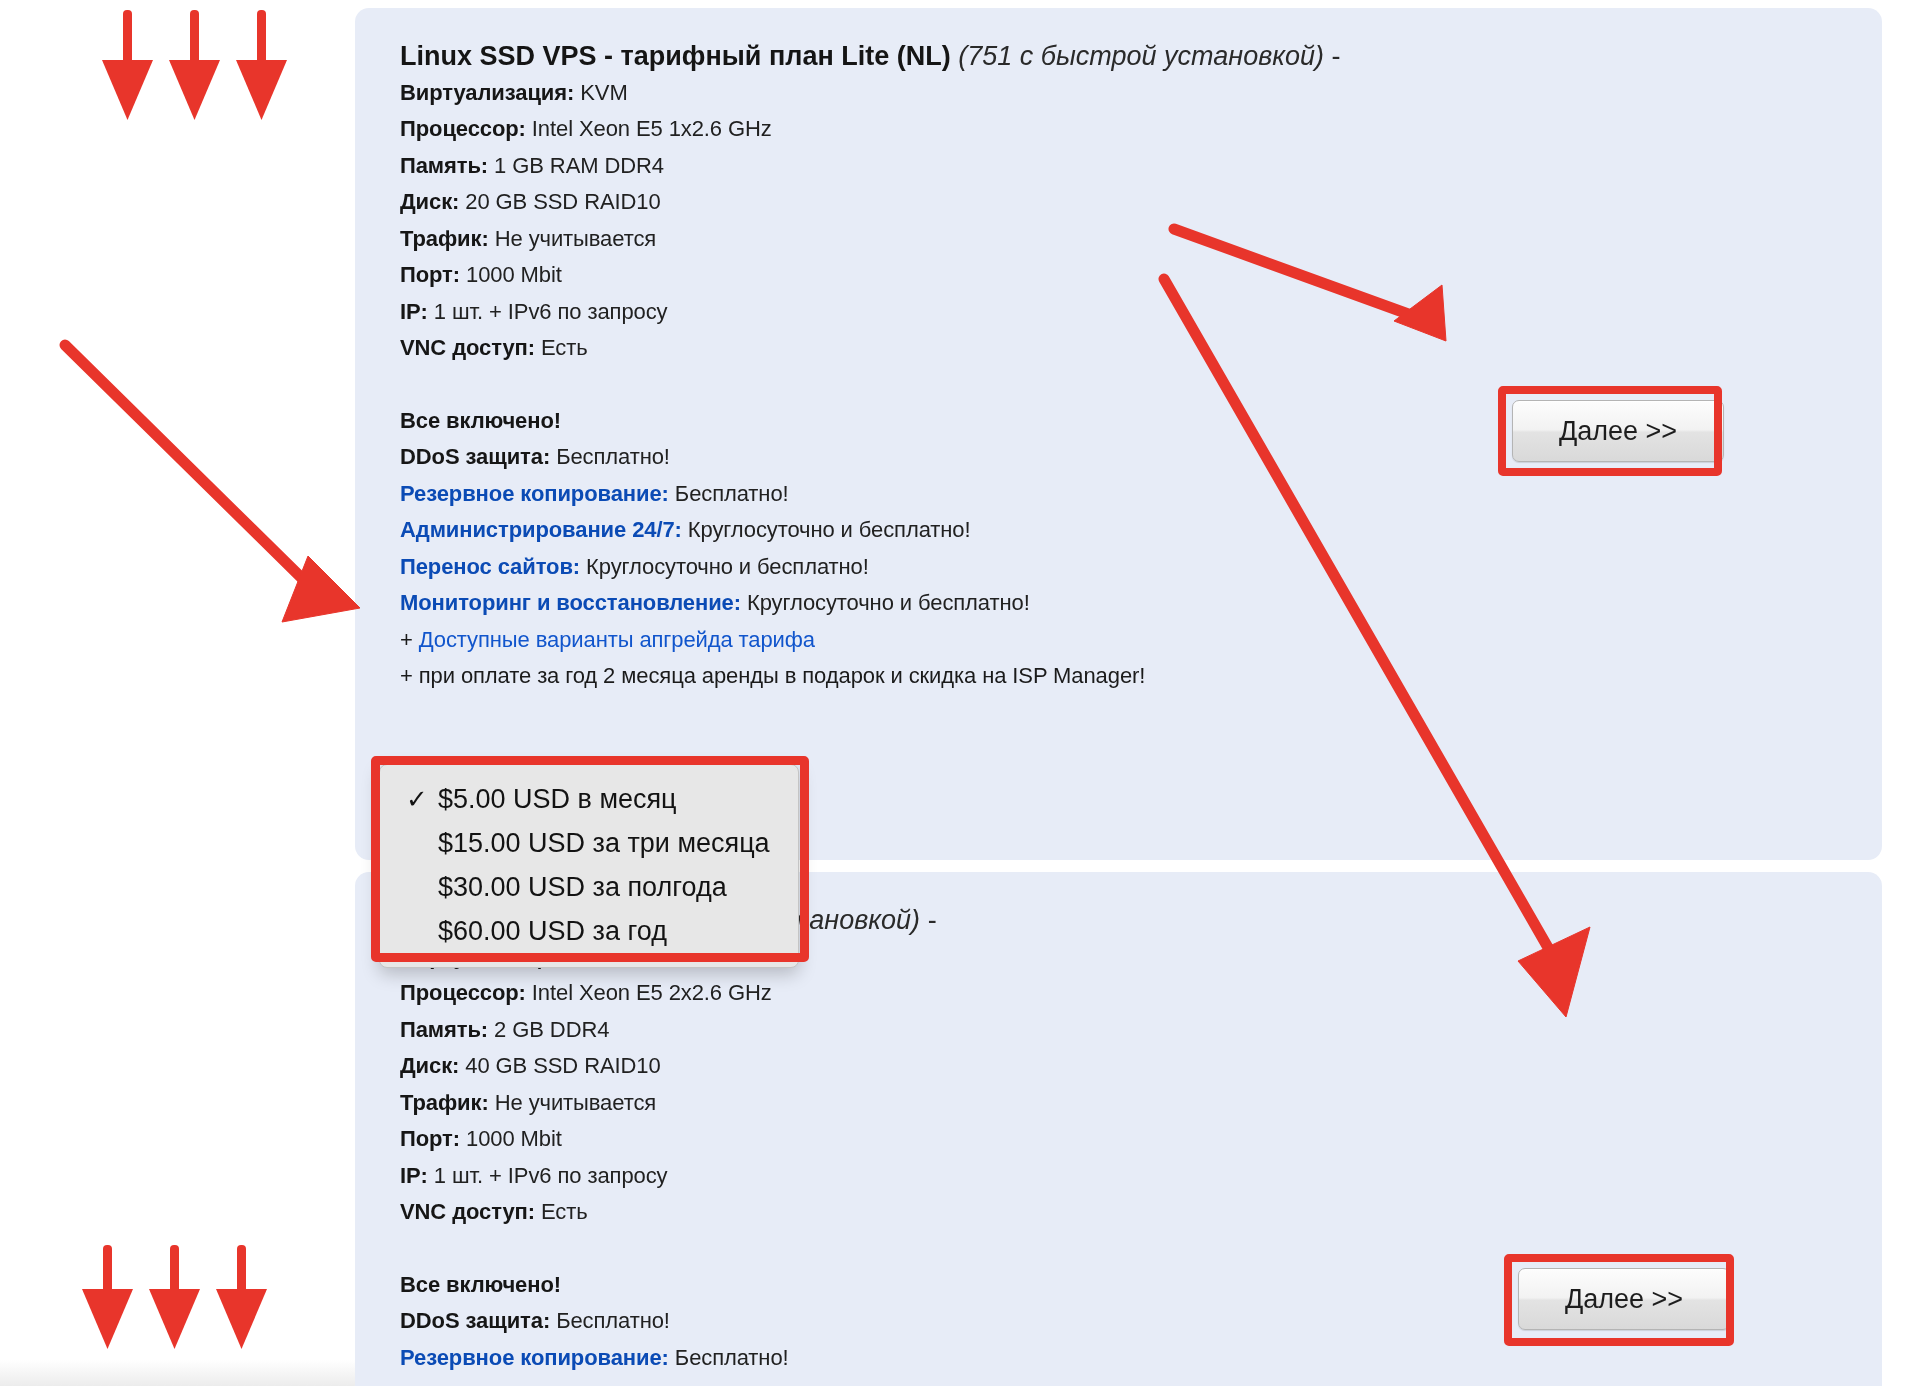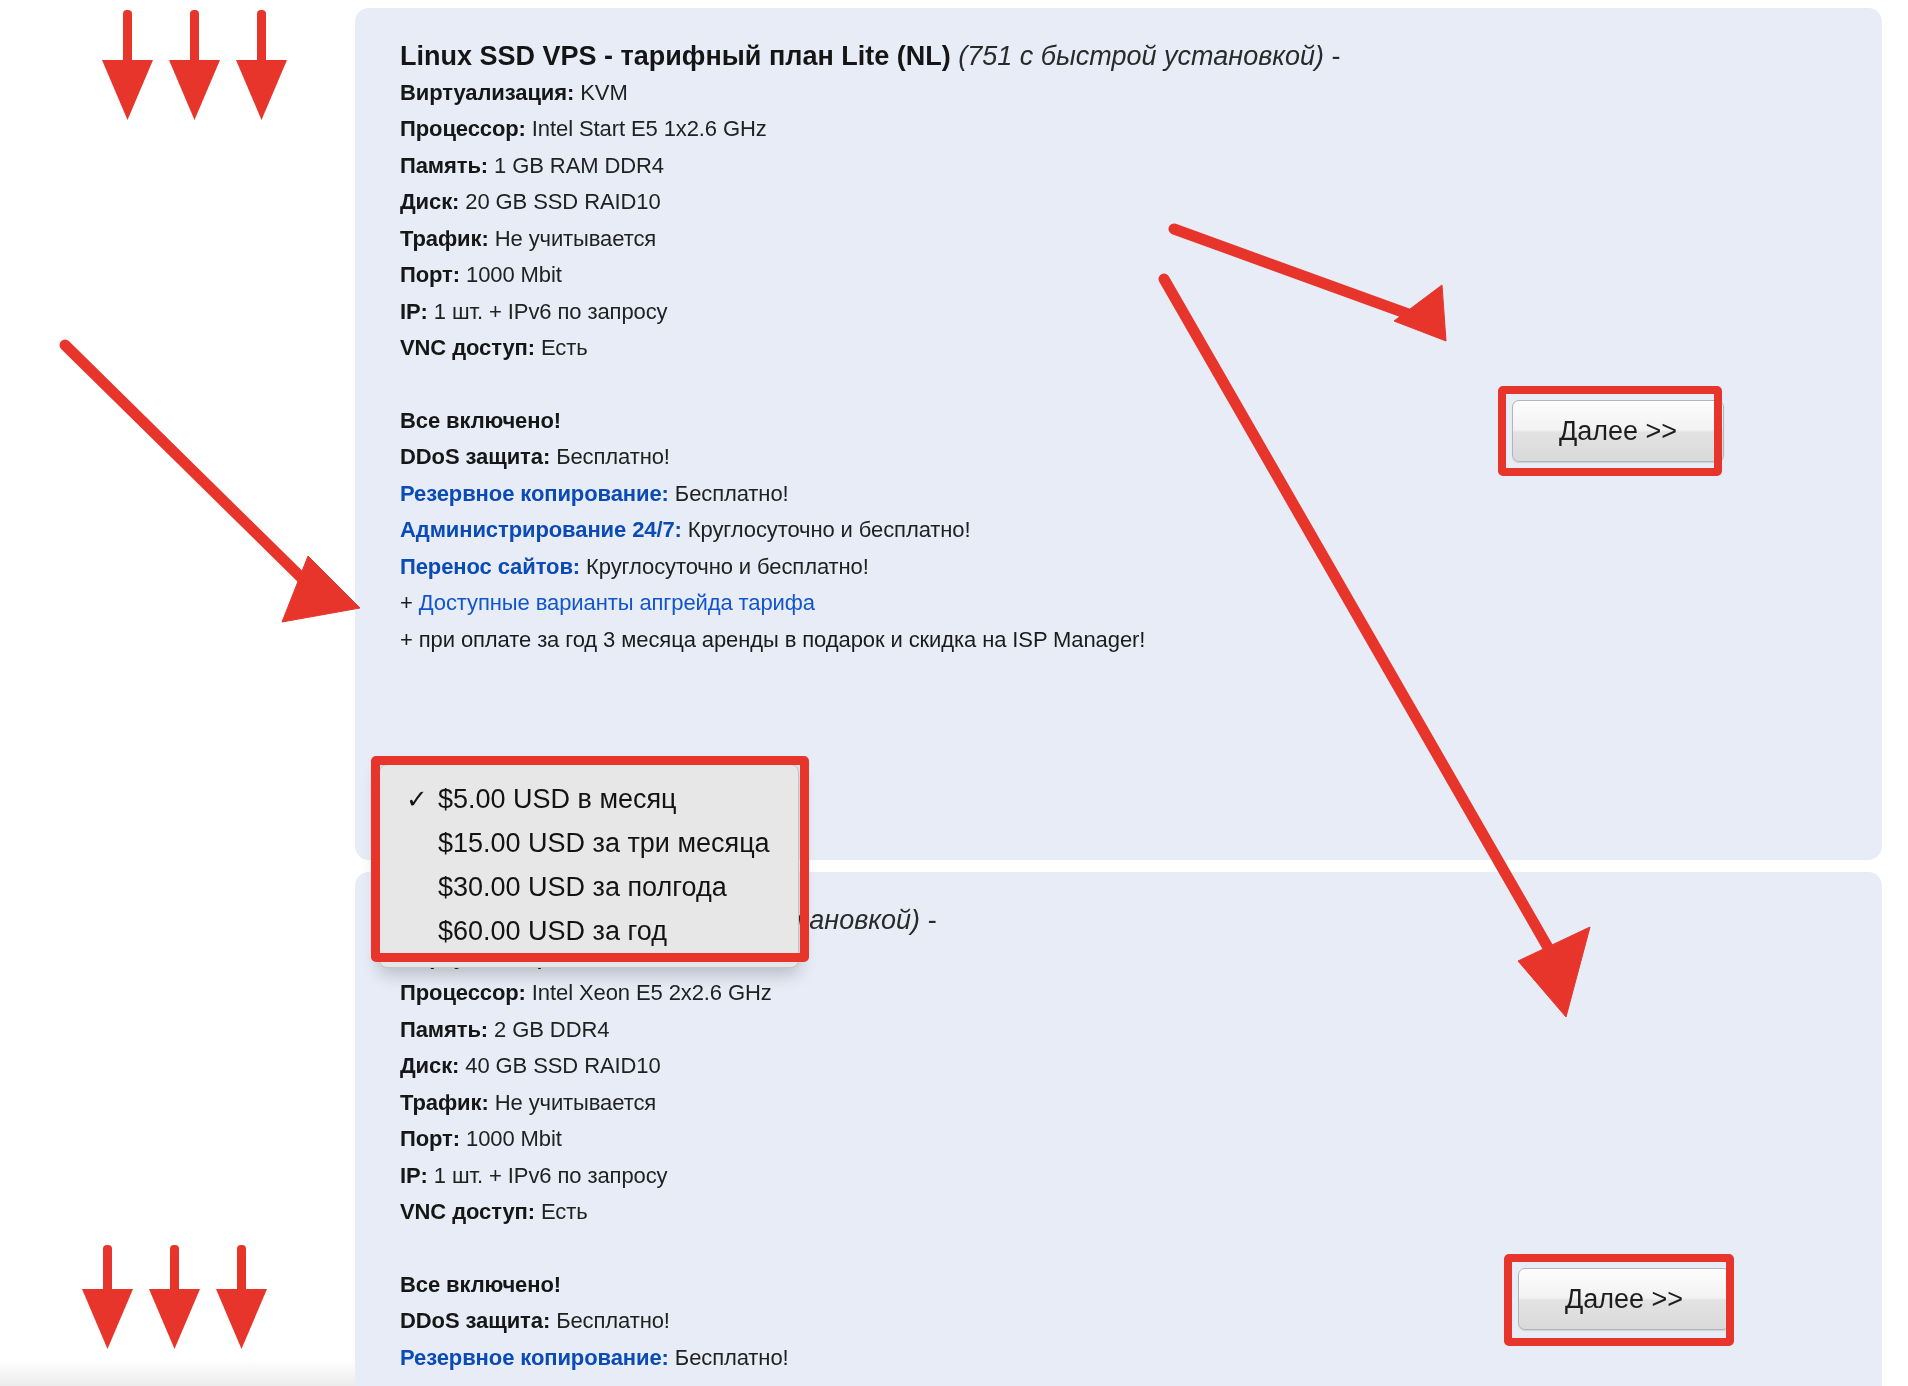--- a/index.html
+++ b/index.html
@@ -206,7 +206,7 @@
       </div>
 
       <div class="line"><b>Виртуализация:</b> <span class="val">KVM</span></div>
-      <div class="line"><b>Процессор:</b> <span class="val">Intel Start E5 1x2.6 GHz</span></div>
+      <div class="line"><b>Процессор:</b> <span class="val">Intel Xeon E5 1x2.6 GHz</span></div>
       <div class="line"><b>Память:</b> <span class="val">1 GB RAM DDR4</span></div>
       <div class="line"><b>Диск:</b> <span class="val">20 GB SSD RAID10</span></div>
       <div class="line"><b>Трафик:</b> <span class="val">Не учитывается</span></div>

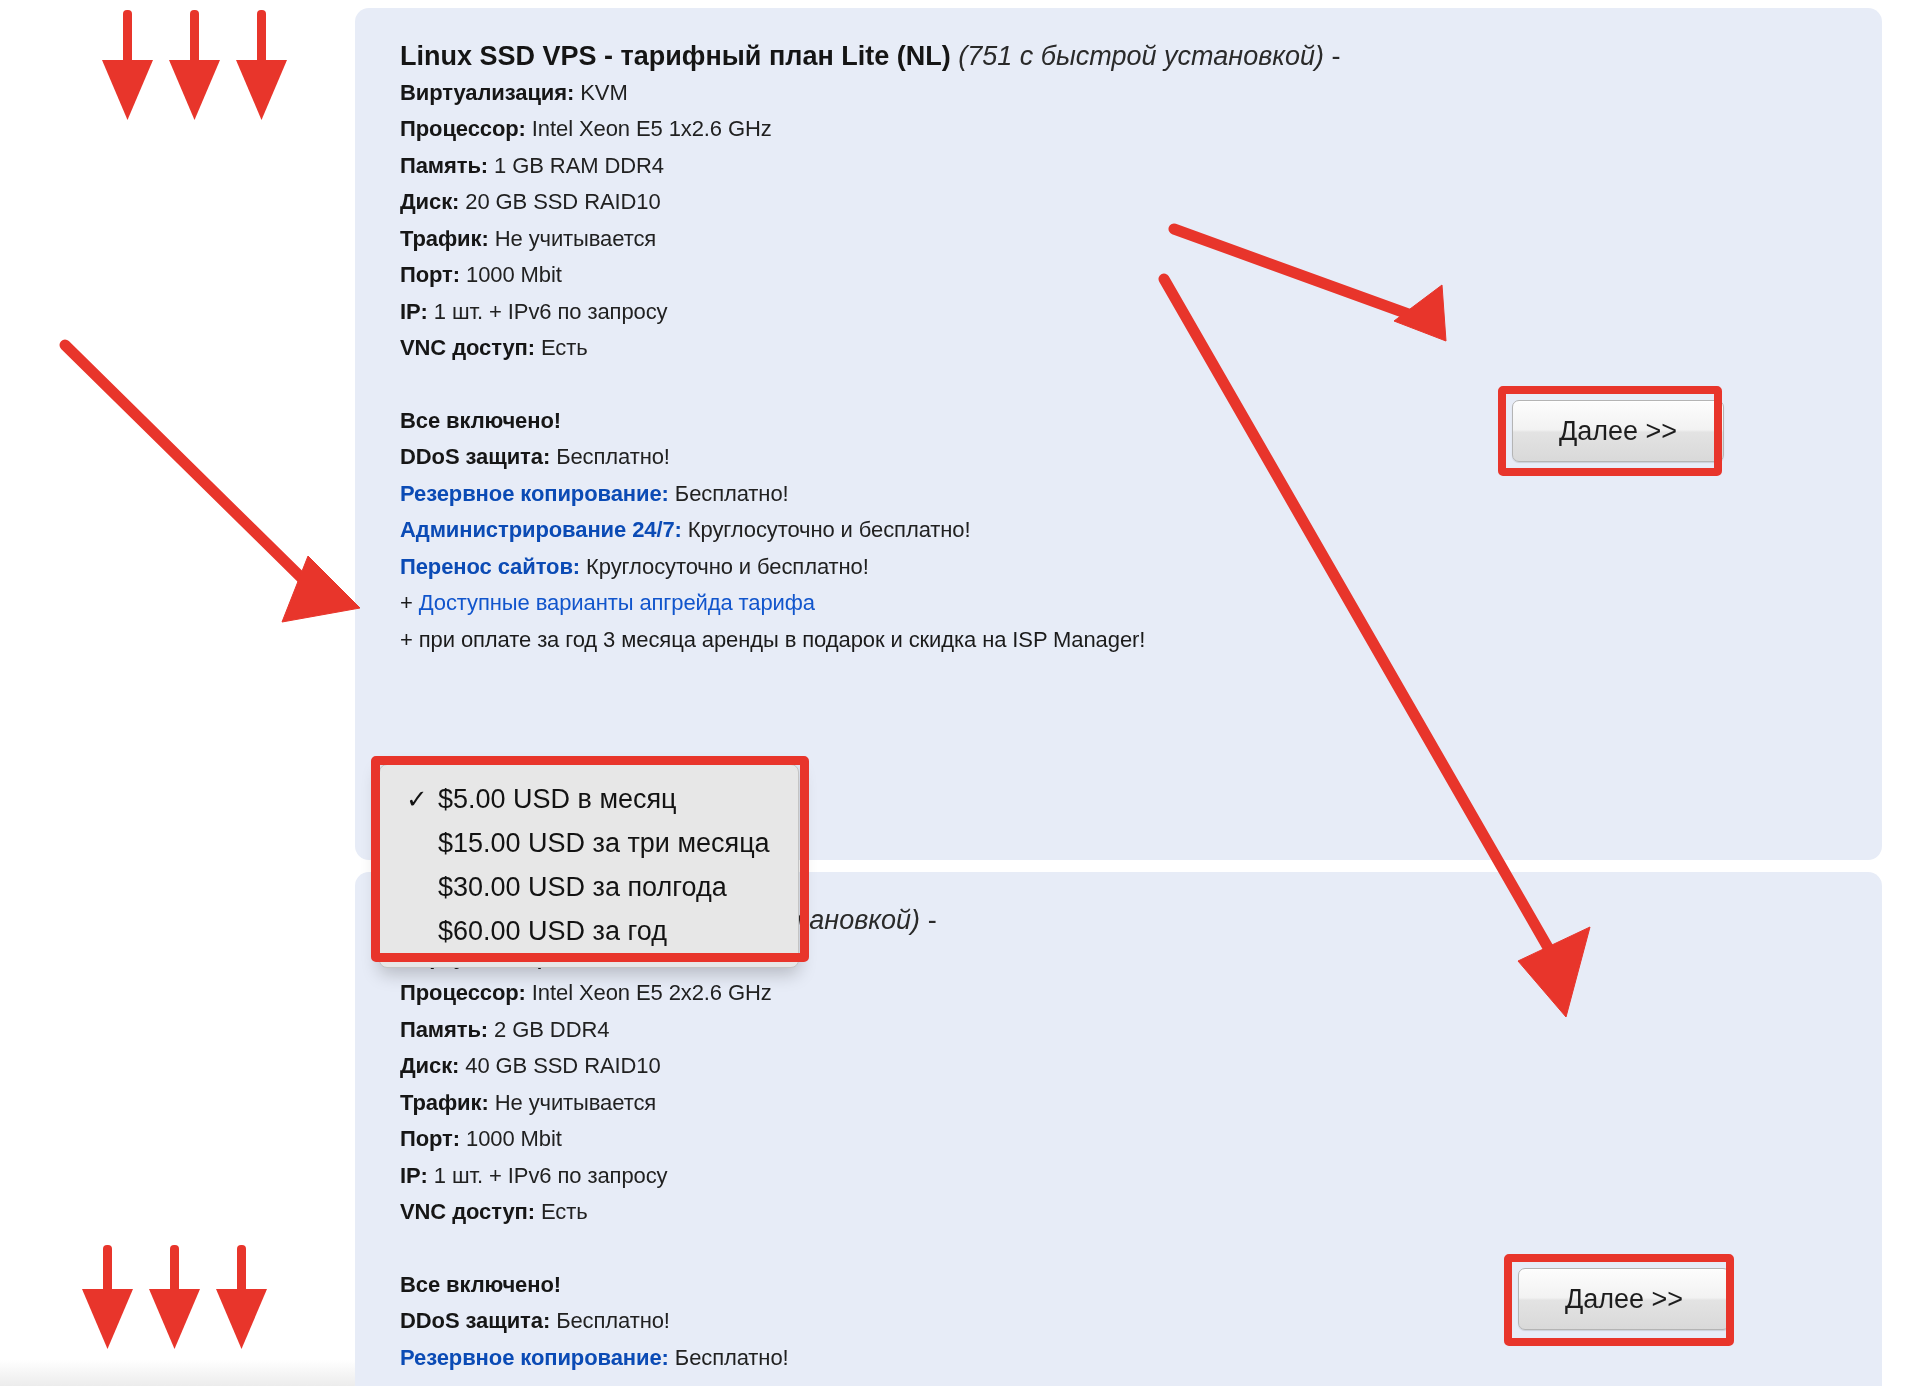--- a/index.html
+++ b/index.html
@@ -222,6 +222,7 @@
       <div class="line"><span class="lbl-blue">Резервное копирование:</span> <span class="val">Бесплатно!</span></div>
       <div class="line"><span class="lbl-blue">Администрирование 24/7:</span> <span class="val">Круглосуточно и бесплатно!</span></div>
       <div class="line"><span class="lbl-blue">Перенос сайтов:</span> <span class="val">Круглосуточно и бесплатно!</span></div>
+      <div class="line"><span class="lbl-blue">Мониторинг и восстановление:</span> <span class="val">Круглосуточно и бесплатно!</span></div>
 
       <div class="line"><span class="plain-plus">+ </span><span class="link-blue">Доступные варианты апгрейда тарифа</span></div>
       <div class="line"><span class="plain-plus">+ </span><span>при оплате за год 3 месяца аренды в подарок и скидка на ISP Manager!</span></div>

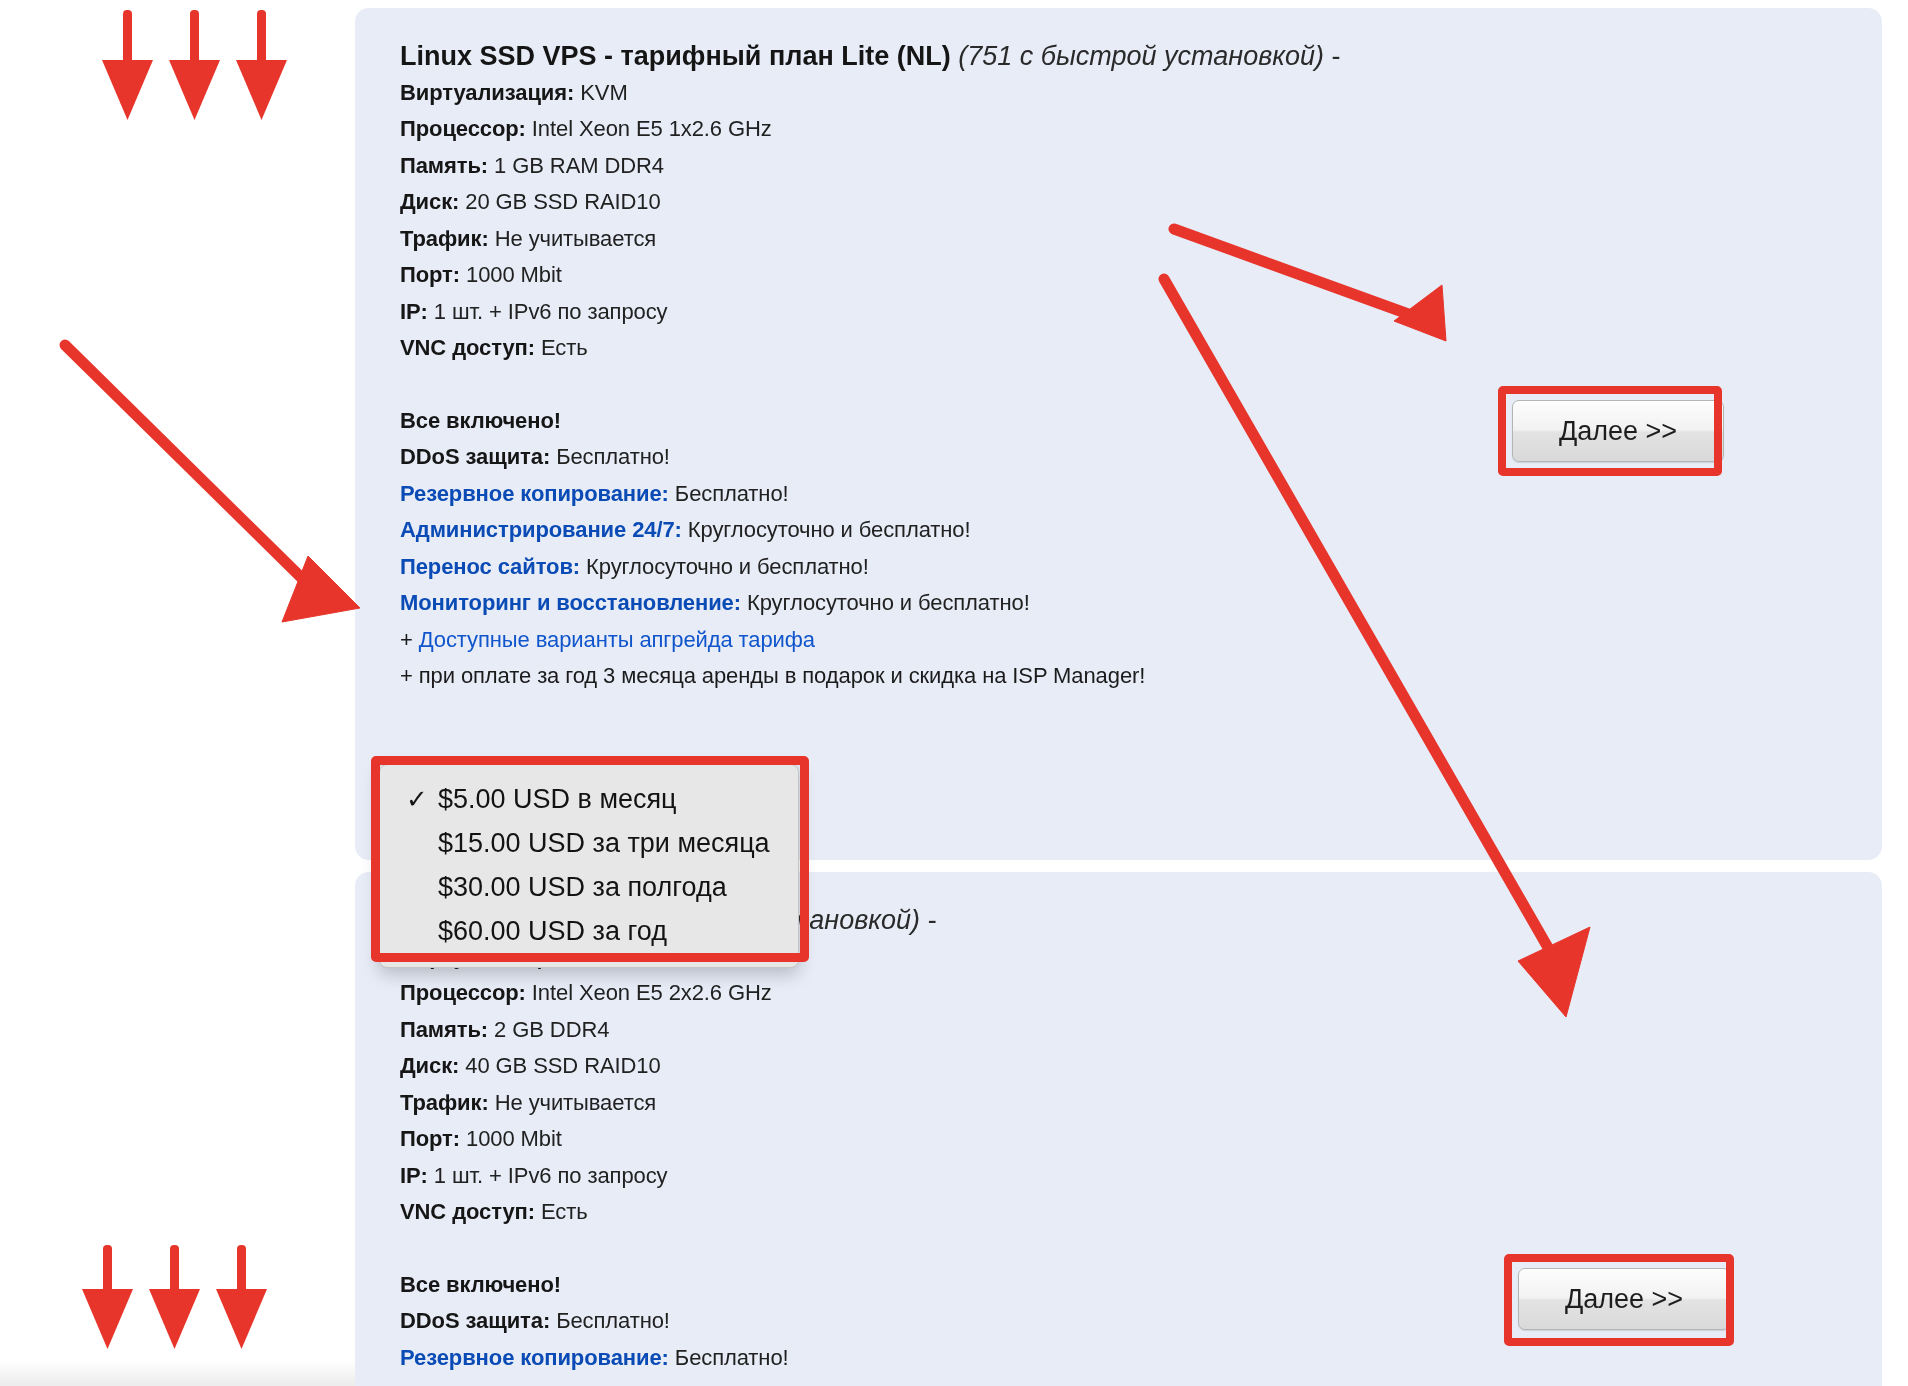--- a/index.html
+++ b/index.html
@@ -225,7 +225,7 @@
       <div class="line"><span class="lbl-blue">Мониторинг и восстановление:</span> <span class="val">Круглосуточно и бесплатно!</span></div>
 
       <div class="line"><span class="plain-plus">+ </span><span class="link-blue">Доступные варианты апгрейда тарифа</span></div>
-      <div class="line"><span class="plain-plus">+ </span><span>при оплате за год 3 месяца аренды в подарок и скидка на ISP Manager!</span></div>
+      <div class="line"><span class="plain-plus">+ </span><span>при оплате за год 2 месяца аренды в подарок и скидка на ISP Manager!</span></div>
 
     </div>
   </div>

